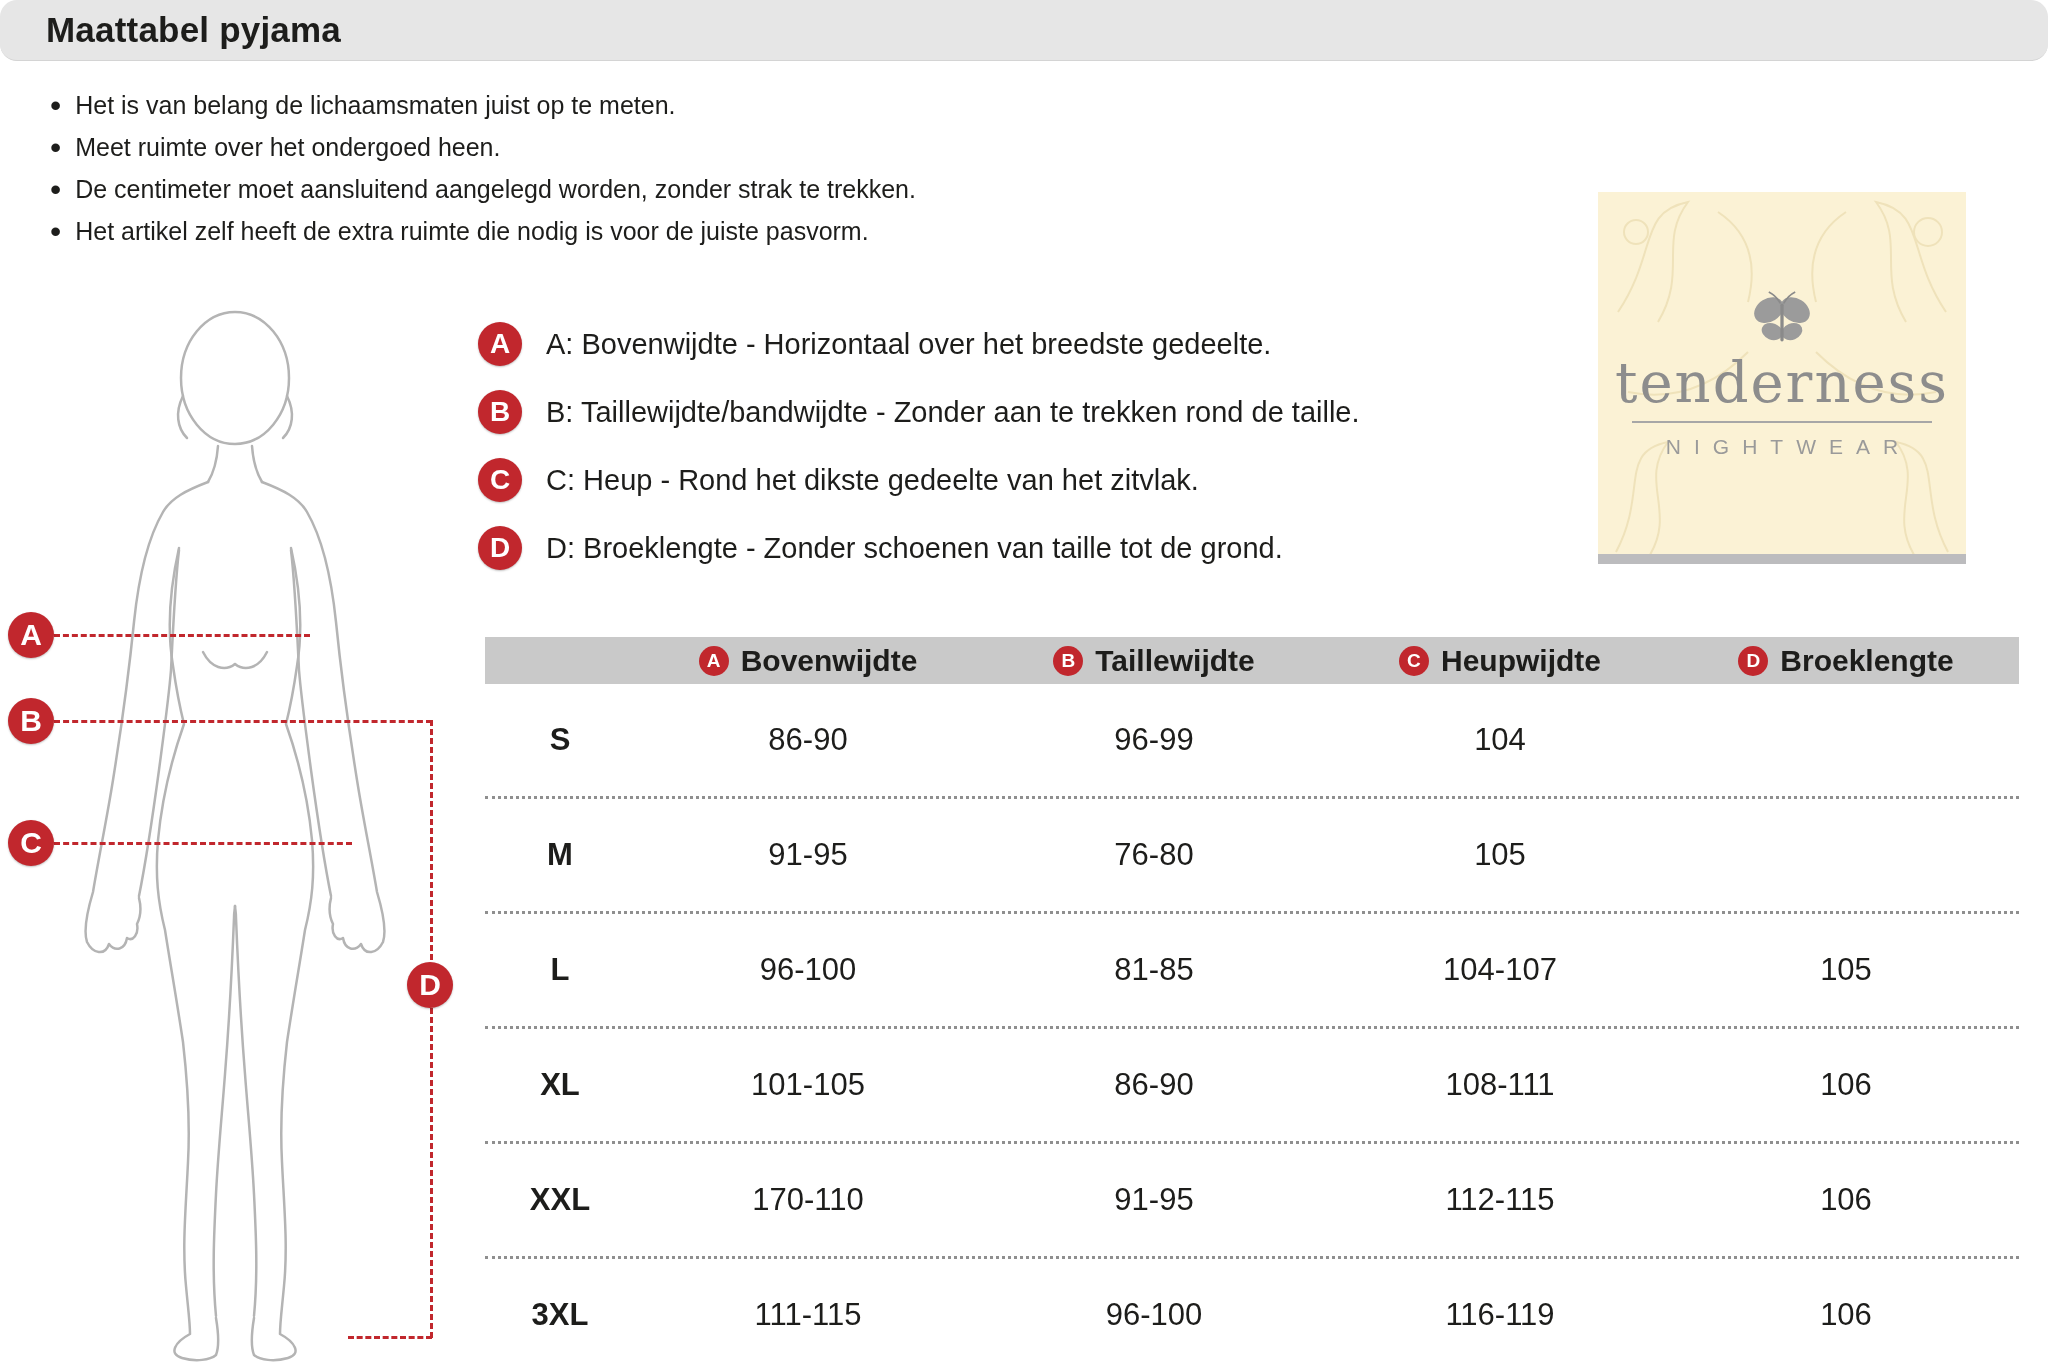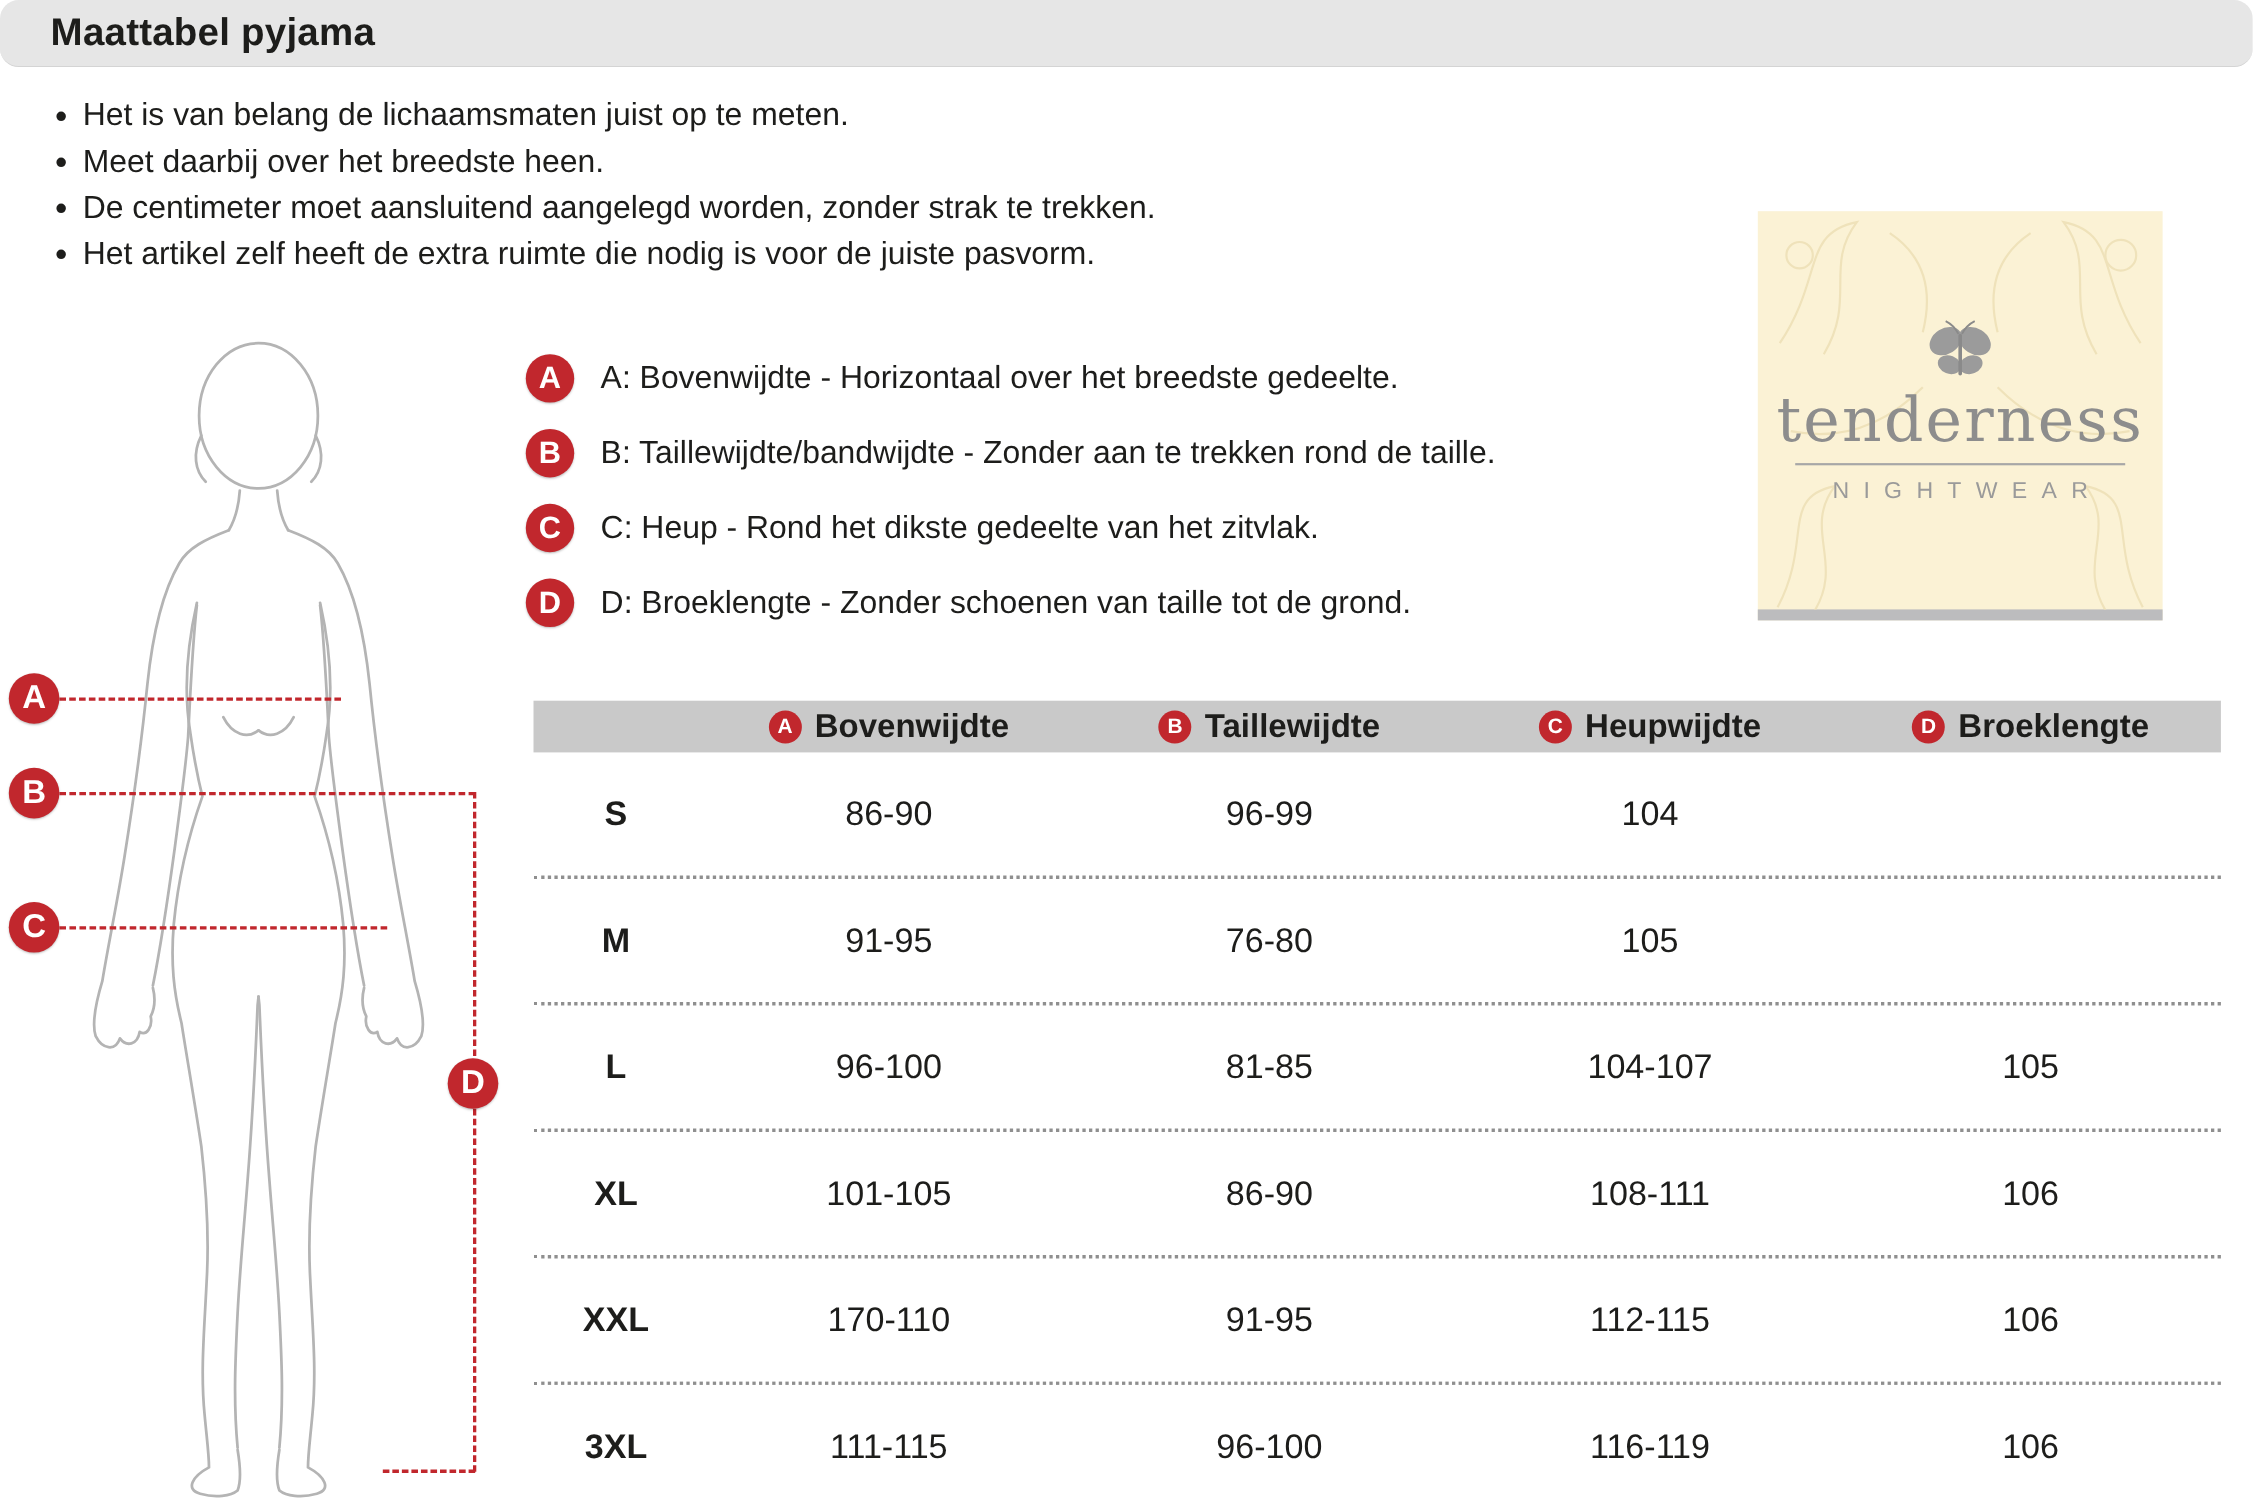--- a/index.html
+++ b/index.html
@@ -24,7 +24,7 @@
   
   .instructions{
     position:absolute;left:50px;top:84px;margin:0;padding:0;list-style:none;
-    font-size:29px;line-height:42px;
+    font-size:25px;line-height:42px;
   }
   .instructions li{display:flex;}
   .instructions li::before{content:"\2022";margin-right:14px;font-size:32px;line-height:42px;}

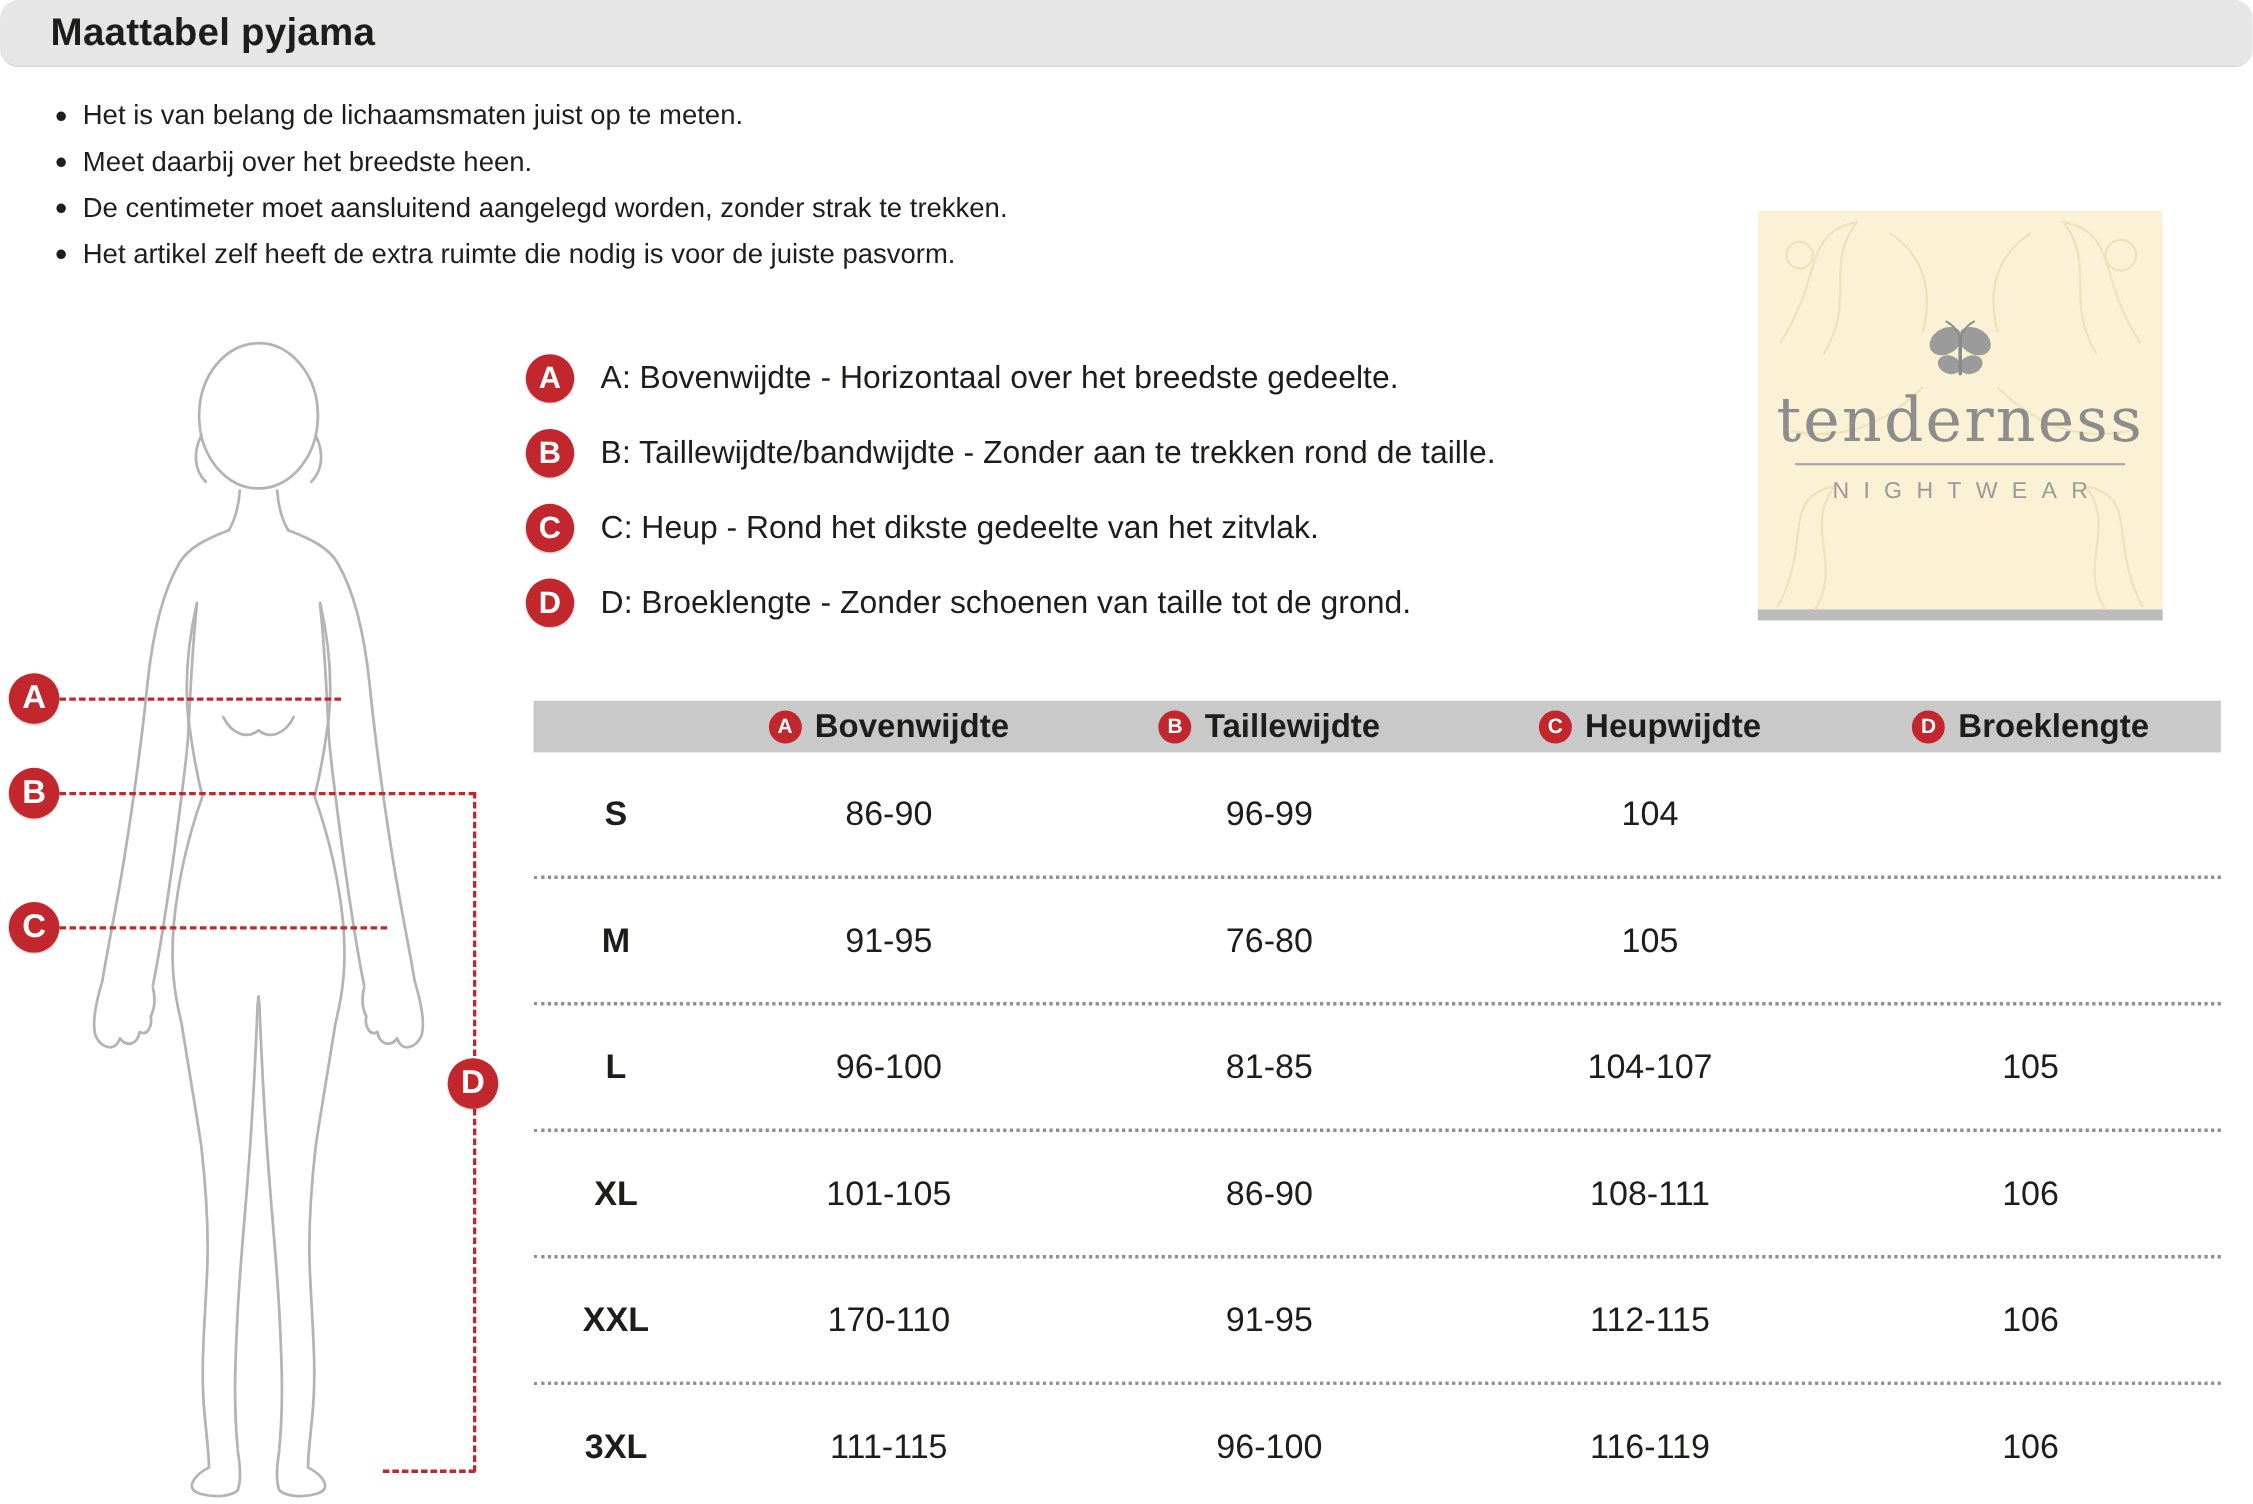--- a/index.html
+++ b/index.html
@@ -112,7 +112,7 @@
         <span>Het is van belang de lichaamsmaten juist op te meten.</span>
       </li>
     <li>
-        <span>Meet daarbij over het breedste heen.</span>
+        <span>Meet ruimte over het ondergoed heen.</span>
       </li>
     <li>
         <span>De centimeter moet aansluitend aangelegd worden, zonder strak te trekken.</span>

